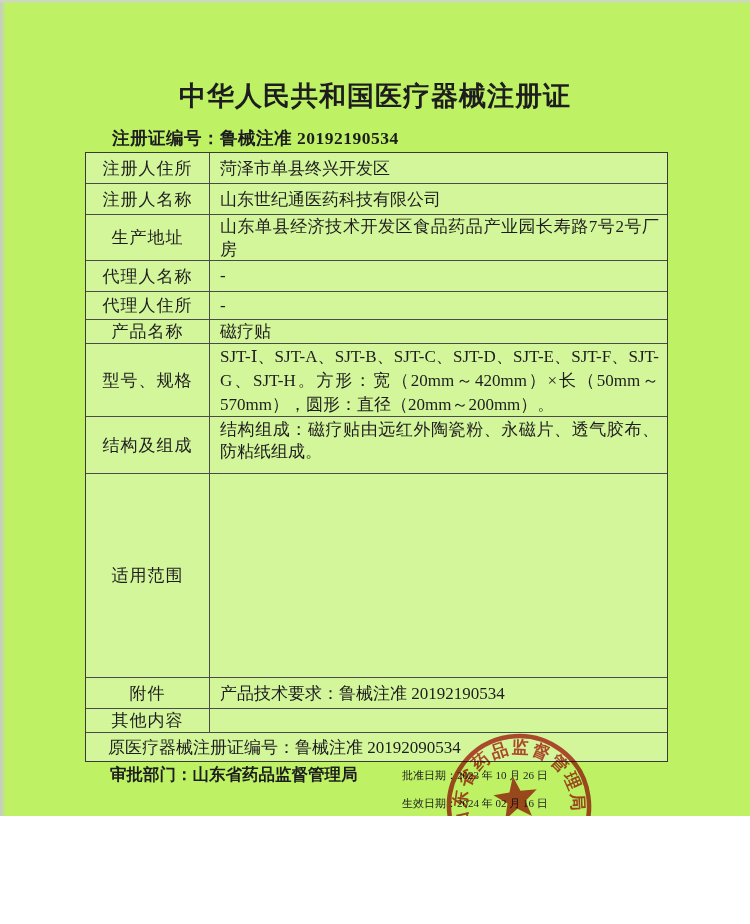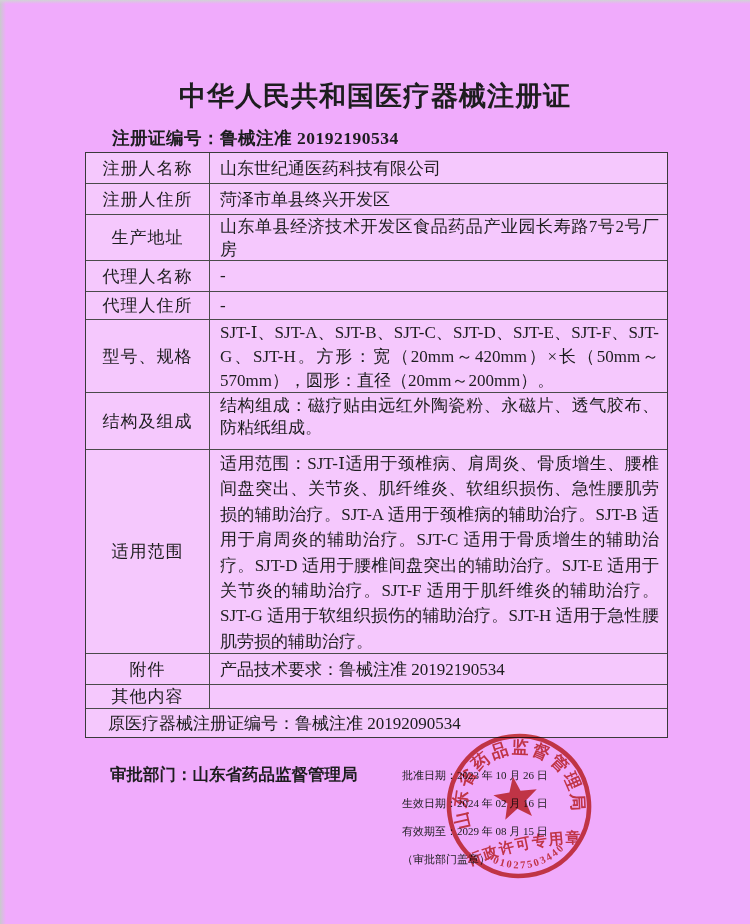--- a/index.html
+++ b/index.html
@@ -4,7 +4,7 @@
 <style>
   html,body { margin:0; padding:0; background:#ffffff; }
   .page {
-    position:relative; width:750px; height:924px; background:#f0abfc;
+    position:relative; width:750px; height:816px; background:#bef264;
     font-family:"Liberation Serif","DejaVu Serif",serif; color:#1d1d1f; overflow:hidden;
   }
   .edge-left { position:absolute; left:0; top:0; width:6px; height:100%;

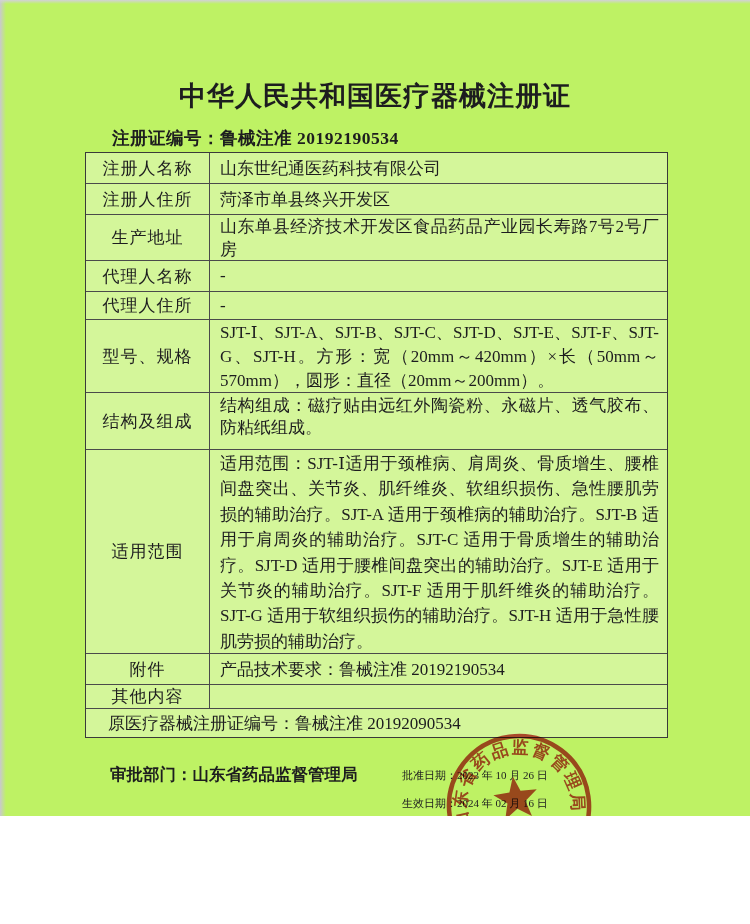--- a/index.html
+++ b/index.html
@@ -58,12 +58,12 @@
 
   <div class="cert-table">
     <div class="trow" style="height:31px">
+      <div class="tlabel">注册人住所</div>
+      <div class="tvalue">菏泽市单县终兴开发区</div>
+    </div>
+    <div class="trow" style="height:31px">
       <div class="tlabel">注册人名称</div>
       <div class="tvalue">山东世纪通医药科技有限公司</div>
-    </div>
-    <div class="trow" style="height:31px">
-      <div class="tlabel">注册人住所</div>
-      <div class="tvalue">菏泽市单县终兴开发区</div>
     </div>
     <div class="trow" style="height:46px">
       <div class="tlabel">生产地址</div>

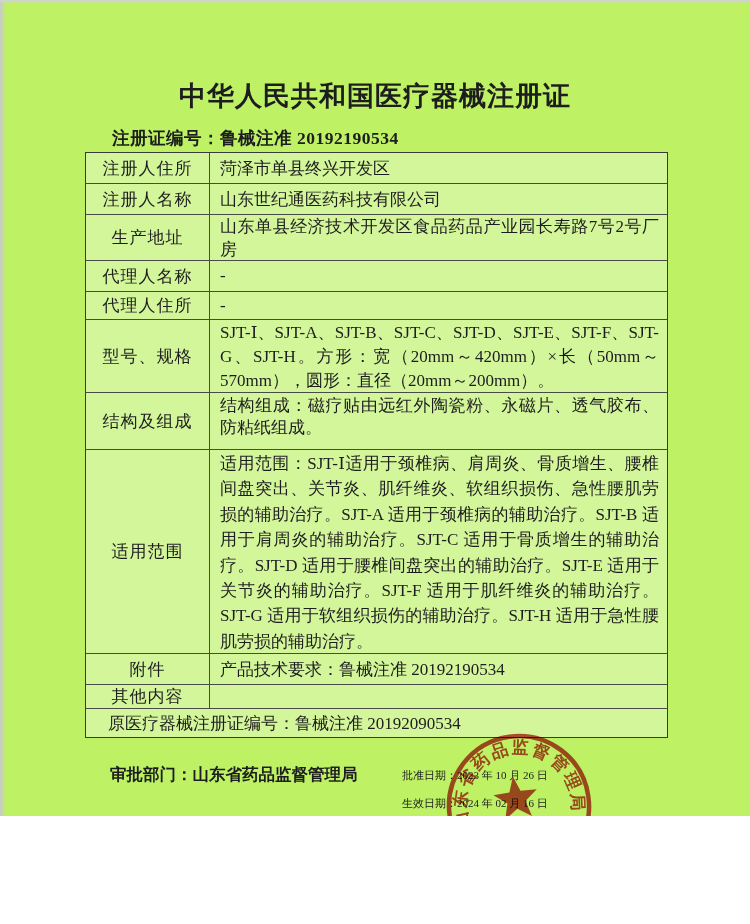--- a/index.html
+++ b/index.html
@@ -77,6 +77,10 @@
       <div class="tlabel">代理人住所</div>
       <div class="tvalue">-</div>
     </div>
+    <div class="trow" style="height:24px">
+      <div class="tlabel">产品名称</div>
+      <div class="tvalue">磁疗贴</div>
+    </div>
     <div class="trow" style="height:73px">
       <div class="tlabel">型号、规格</div>
       <div class="tvalue multi lh24">SJT-Ⅰ、SJT-A、SJT-B、SJT-C、SJT-D、SJT-E、SJT-F、SJT-G、SJT-H。方形：宽（20mm～420mm）×长（50mm～570mm），圆形：直径（20mm～200mm）。</div>

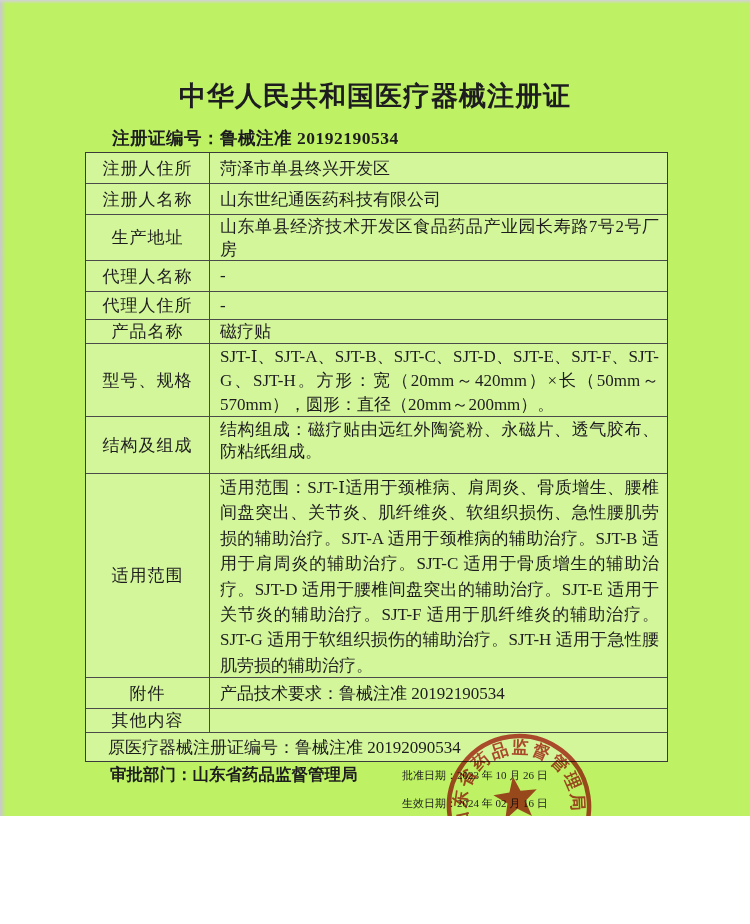--- a/index.html
+++ b/index.html
@@ -91,7 +91,6 @@
     </div>
     <div class="trow" style="height:204px">
       <div class="tlabel">适用范围</div>
-      <div class="tvalue multi lh25">适用范围：SJT-Ⅰ适用于颈椎病、肩周炎、骨质增生、腰椎间盘突出、关节炎、肌纤维炎、软组织损伤、急性腰肌劳损的辅助治疗。SJT-A 适用于颈椎病的辅助治疗。SJT-B 适用于肩周炎的辅助治疗。SJT-C 适用于骨质增生的辅助治疗。SJT-D 适用于腰椎间盘突出的辅助治疗。SJT-E 适用于关节炎的辅助治疗。SJT-F 适用于肌纤维炎的辅助治疗。SJT-G 适用于软组织损伤的辅助治疗。SJT-H 适用于急性腰肌劳损的辅助治疗。</div>
     </div>
     <div class="trow" style="height:31px">
       <div class="tlabel">附件</div>

